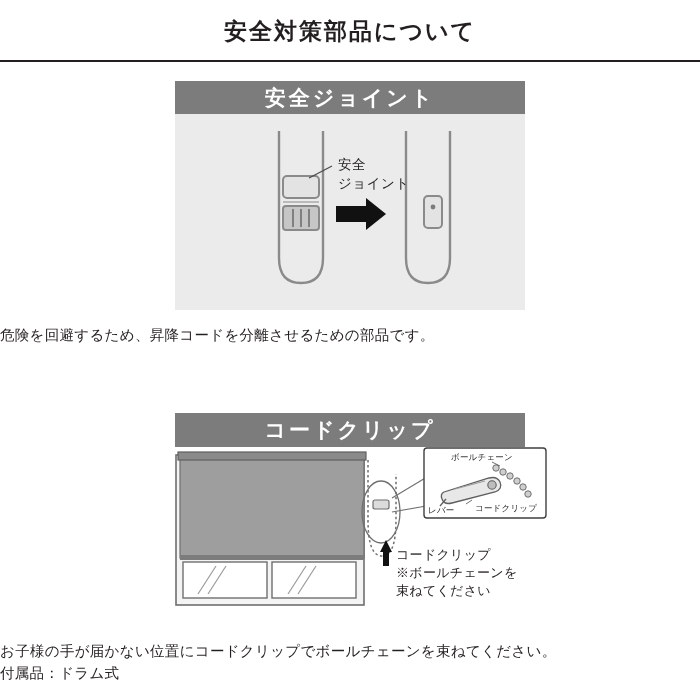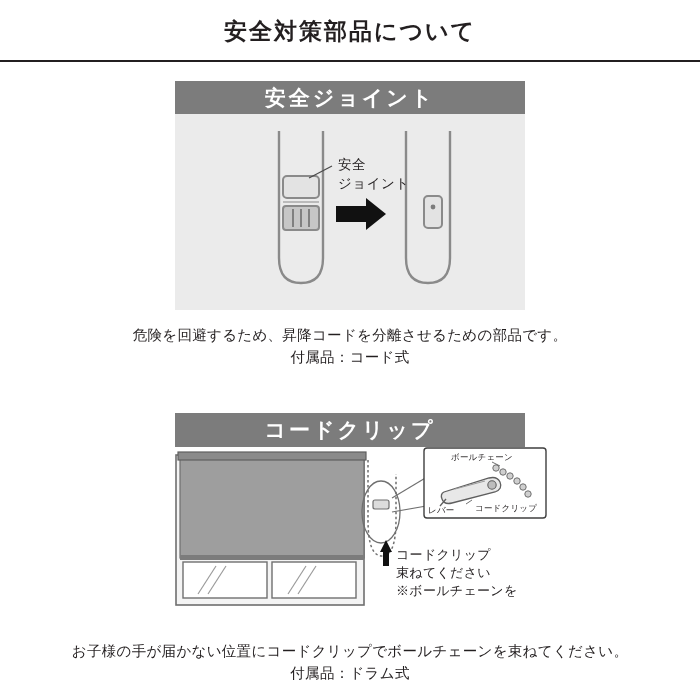--- a/index.html
+++ b/index.html
@@ -62,7 +62,7 @@
     position: absolute;
     width: 700px;
     left: 0;
-    text-align: center;
+    text-align: left;
     font-size: 14.5px;
     line-height: 22px;
     letter-spacing: 0.3px;

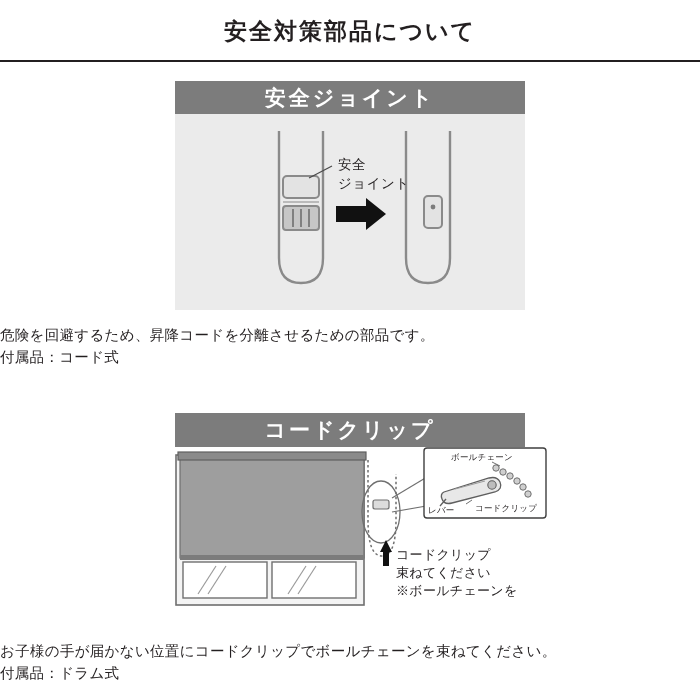--- a/index.html
+++ b/index.html
@@ -162,7 +162,6 @@
 
     <div class="caption" style="top:324px;">
       <span>危険を回避するため、昇降コードを分離させるための部品です。</span>
-      <span class="sub">付属品：コード式</span>
     </div>
   </div>
 

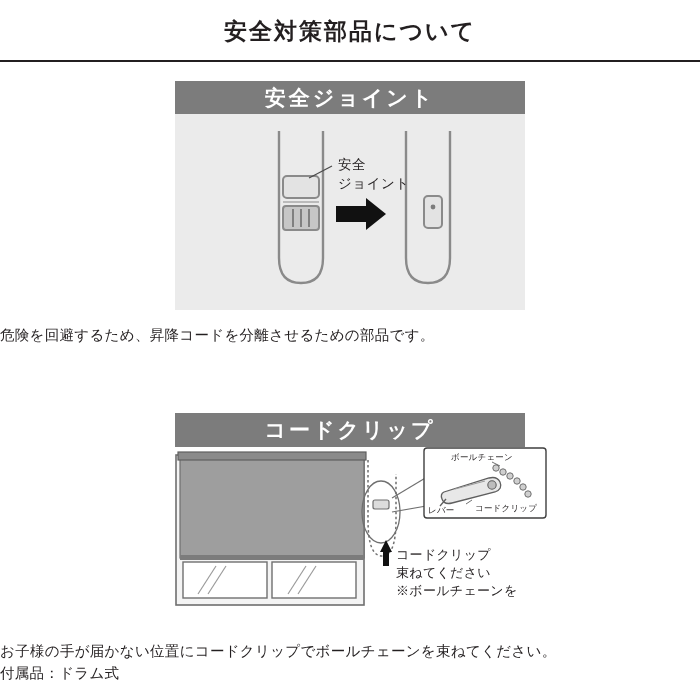--- a/index.html
+++ b/index.html
@@ -226,8 +226,8 @@
 
     <div class="clip-label" style="left:396px; top:546px;">
       <div>コードクリップ</div>
+      <div>※ボールチェーンを</div>
       <div>束ねてください</div>
-      <div>※ボールチェーンを</div>
     </div>
 
     <div class="caption" style="top:640px;">

